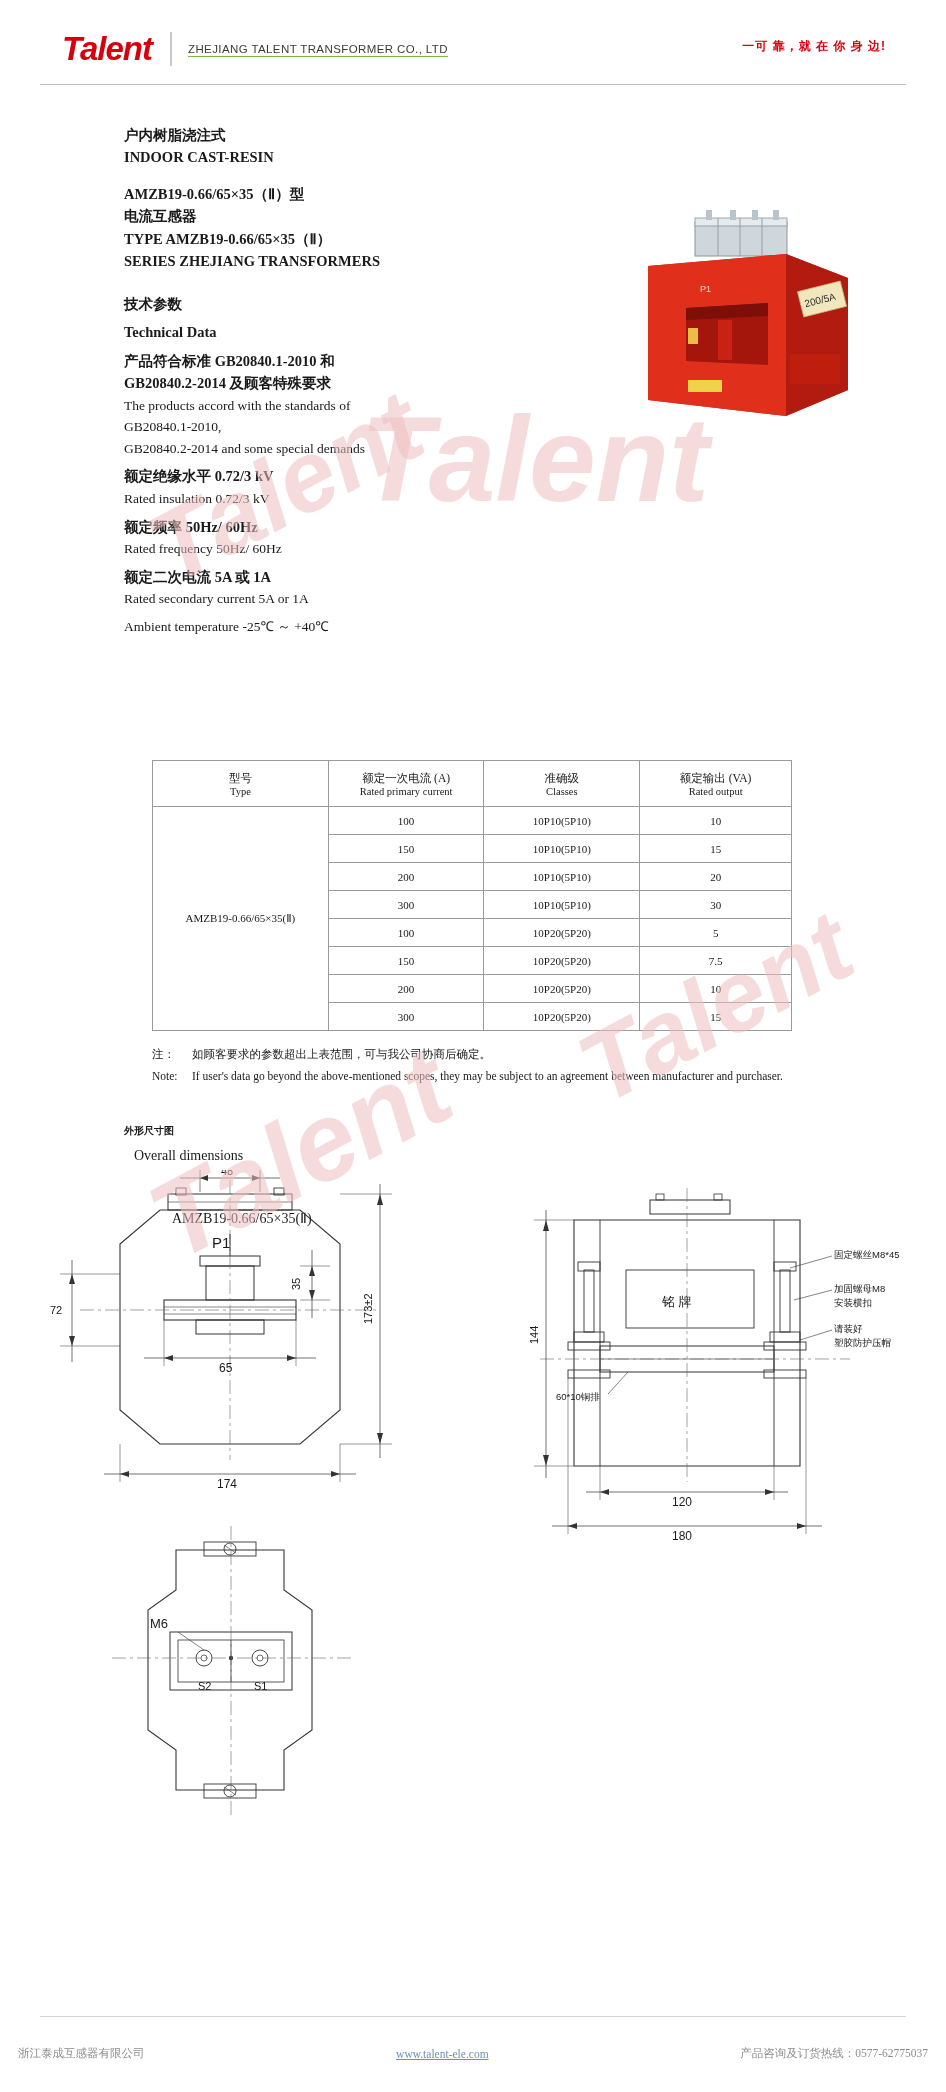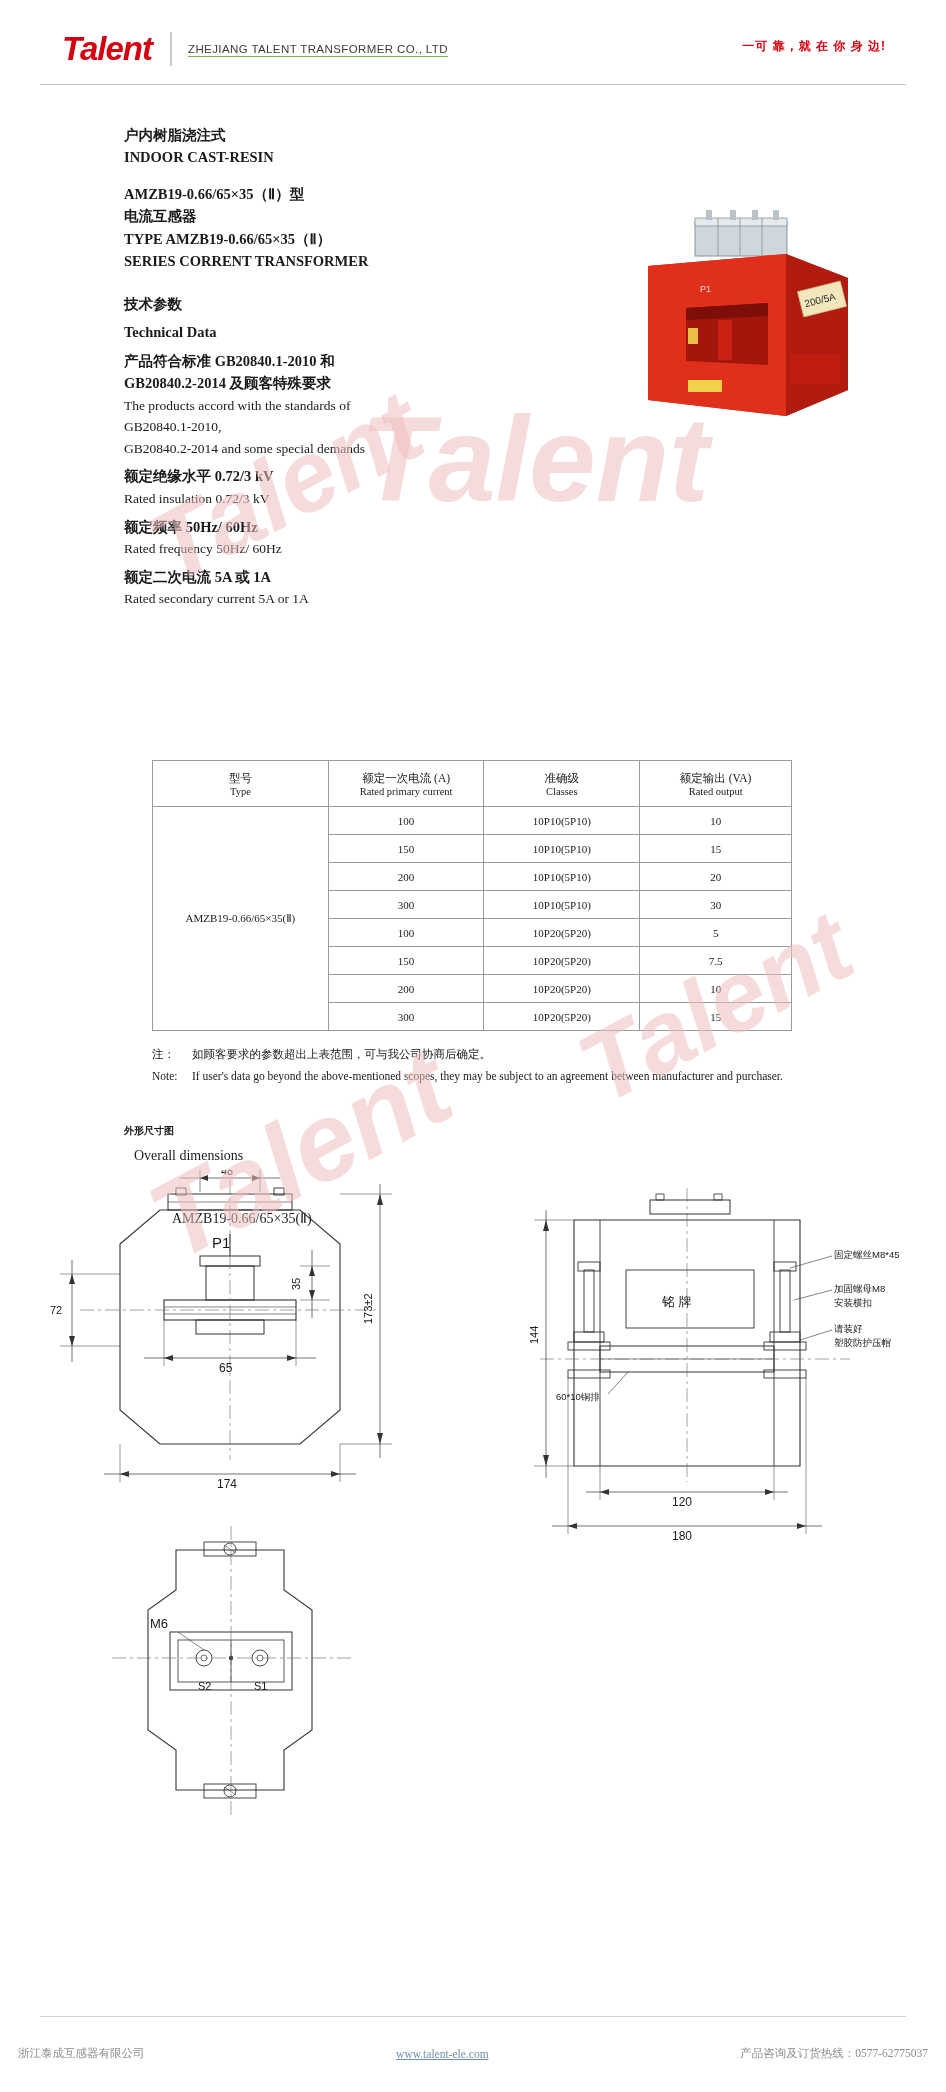--- a/index.html
+++ b/index.html
@@ -173,7 +173,7 @@
       <div class="line-b">AMZB19-0.66/65×35（Ⅱ）型</div>
       <div class="line-b">电流互感器</div>
       <div class="line-b">TYPE   AMZB19-0.66/65×35（Ⅱ）</div>
-      <div class="line-b">SERIES CORRENT TRANSFORMER</div>
+      <div class="line-b">SERIES ZHEJIANG TRANSFORMERS</div>
 
       <div class="gap"></div>
       <div class="gap-s"></div>

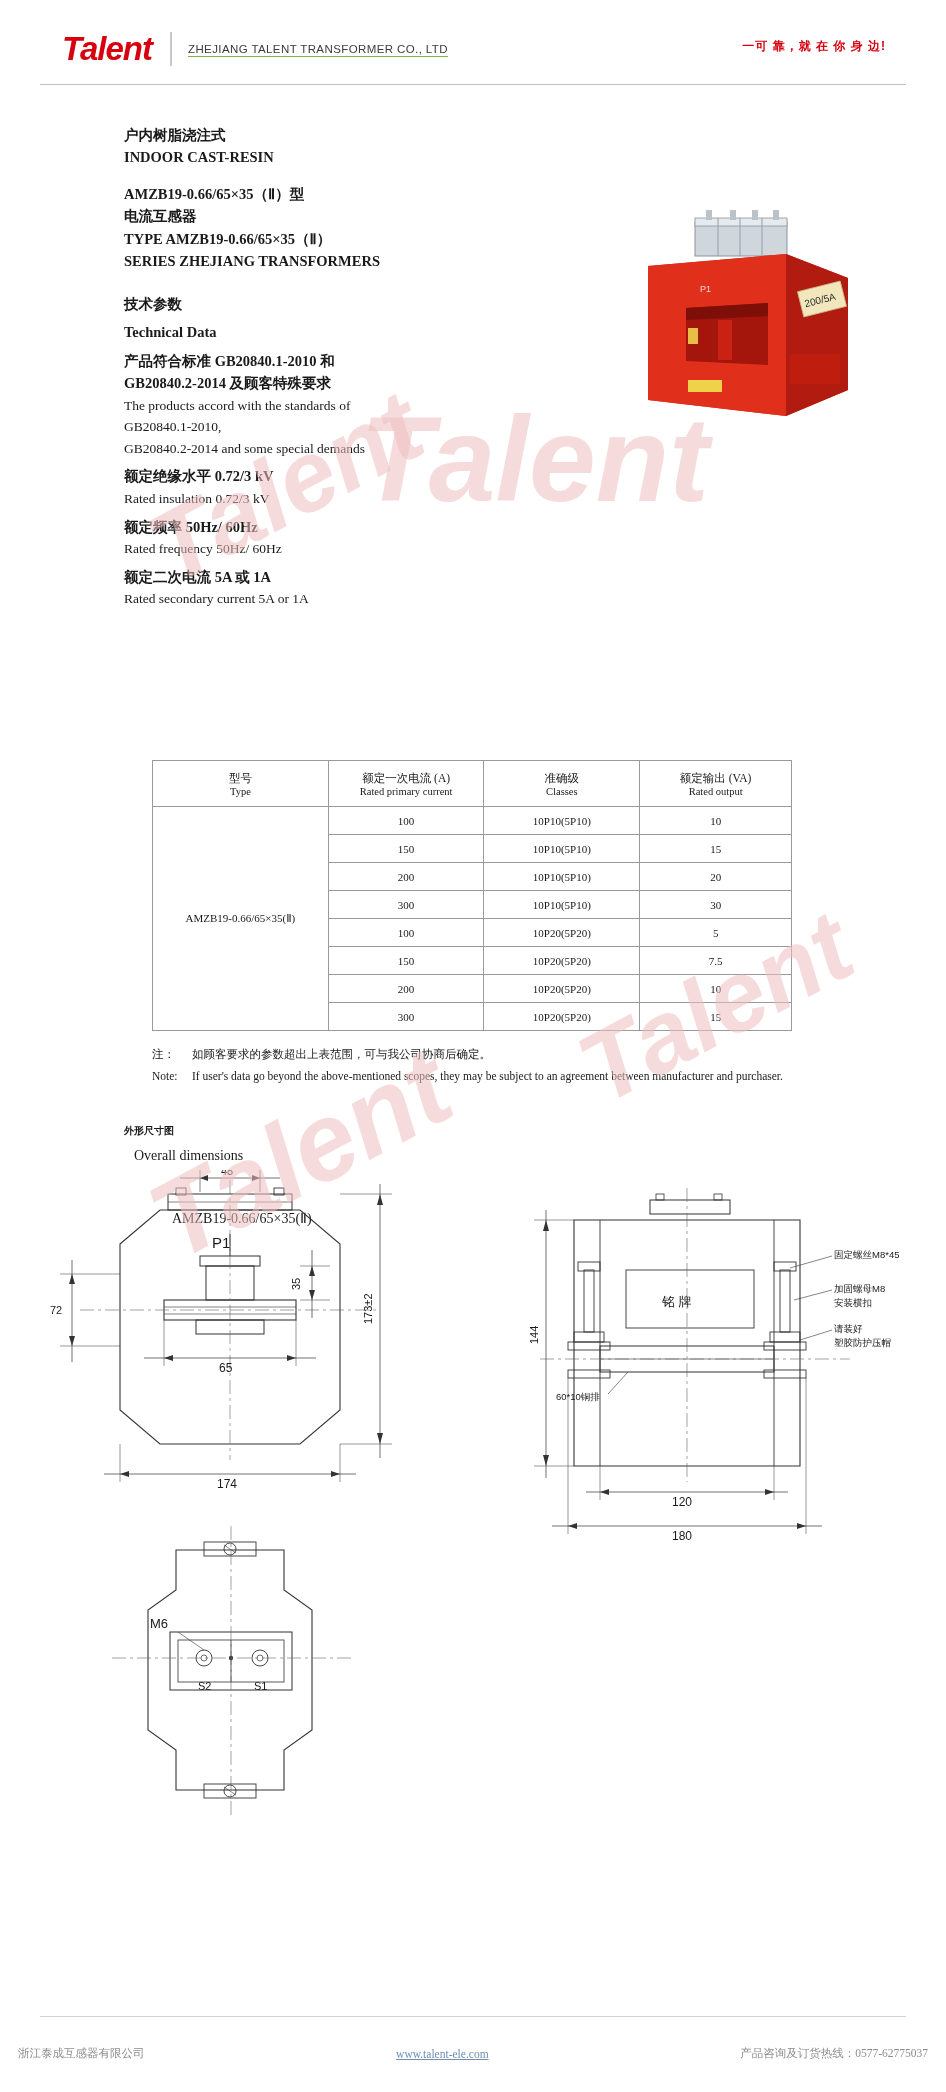--- a/index.html
+++ b/index.html
@@ -196,6 +196,7 @@
       <div class="line-b">额定二次电流 5A 或 1A</div>
       <div class="small">Rated secondary current 5A or 1A</div>
       <div class="gap-s"></div>
+      <div class="small">Ambient temperature  -25℃ ～  +40℃</div>
     </div>
 
     <div class="prodimg">

